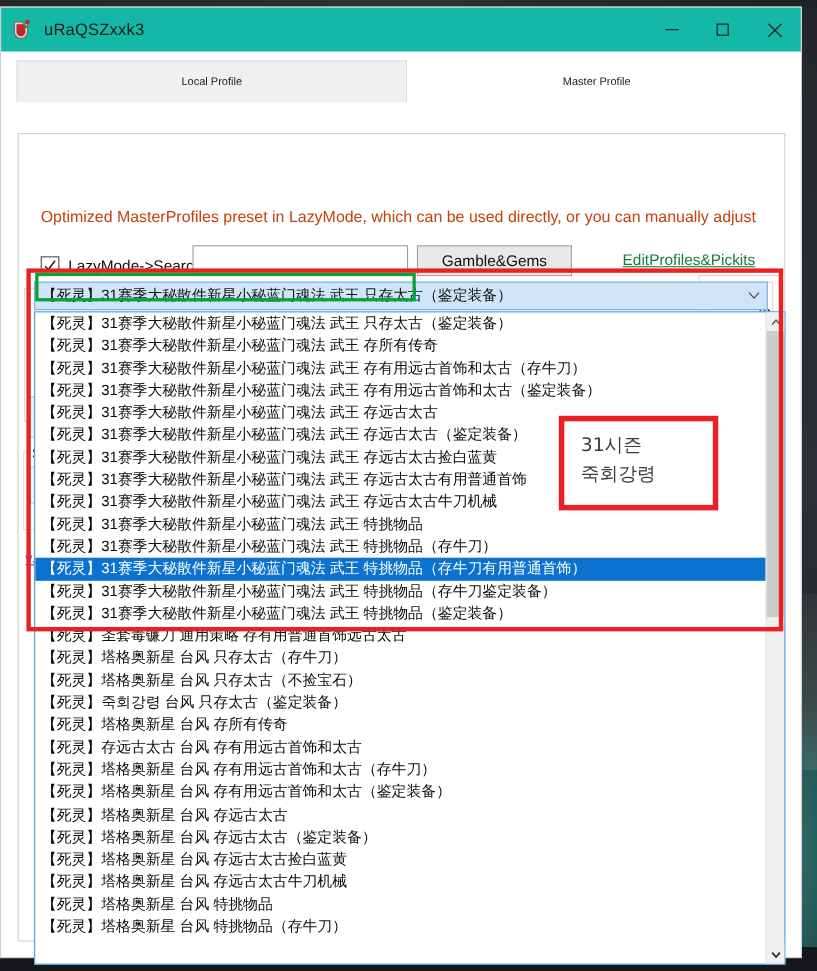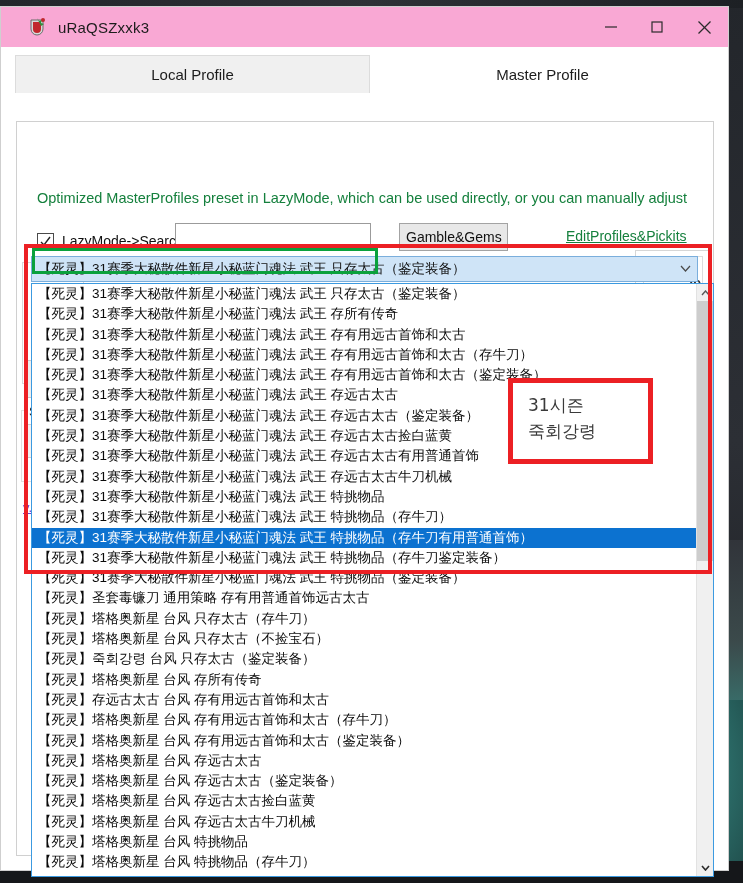--- a/index.html
+++ b/index.html
@@ -31,7 +31,7 @@
     background:#ffffff;border:1px solid #cfcfcf;box-sizing:border-box;
   }
   
-  #title-bar{height:40px;display:flex;align-items:center;background:#f9a8d4;padding-left:18px;}
+  #title-bar{height:40px;display:flex;align-items:center;background:#14b8a6;}
   #app-icon{width:22px;height:22px;margin-left:9px;margin-right:8px;position:relative;flex:none;}
   .title-text{font-size:15px;color:#1c1c1c;letter-spacing:.2px;}
   .win-btns{margin-left:auto;display:flex;height:40px;}

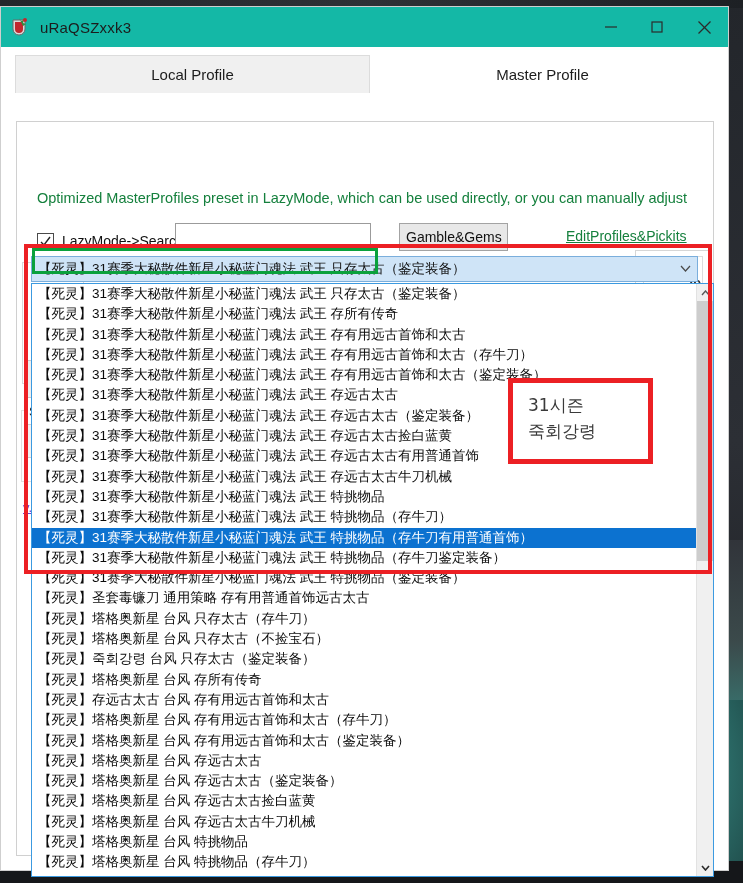--- a/index.html
+++ b/index.html
@@ -49,7 +49,7 @@
   #tab-strip{display:flex;height:38px;padding:8px 14px 0 14px;background:#ffffff;
              box-sizing:border-box;}
   .tab{flex:0 0 auto;display:flex;align-items:center;justify-content:center;
-       font-size:15px;color:#1c1c1c;box-sizing:border-box;}
+       font-size:10px;color:#1c1c1c;box-sizing:border-box;}
   .tab.inactive{width:355px;height:38px;background:#f0f0f0;border:1px solid #dcdcdc;border-bottom:none;}
   .tab.active{width:345px;height:38px;background:#ffffff;border:none;}
 

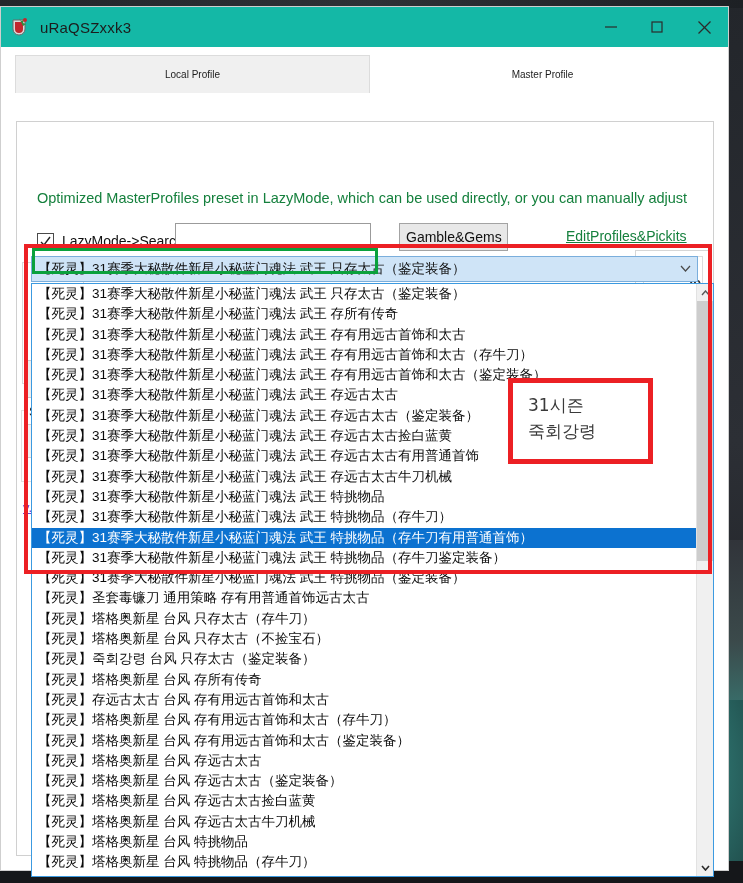--- a/index.html
+++ b/index.html
@@ -57,7 +57,7 @@
   #tab-page{position:absolute;left:15px;top:114px;width:698px;height:735px;
             background:#ffffff;border:1px solid #d0d0d0;box-sizing:border-box;}
 
-  .desc-text{position:absolute;left:20px;top:68px;width:660px;font-size:14.5px;color:#15803d;
+  .desc-text{position:absolute;left:20px;top:68px;width:660px;font-size:14.5px;color:#c2410c;
              white-space:nowrap;}
 
   

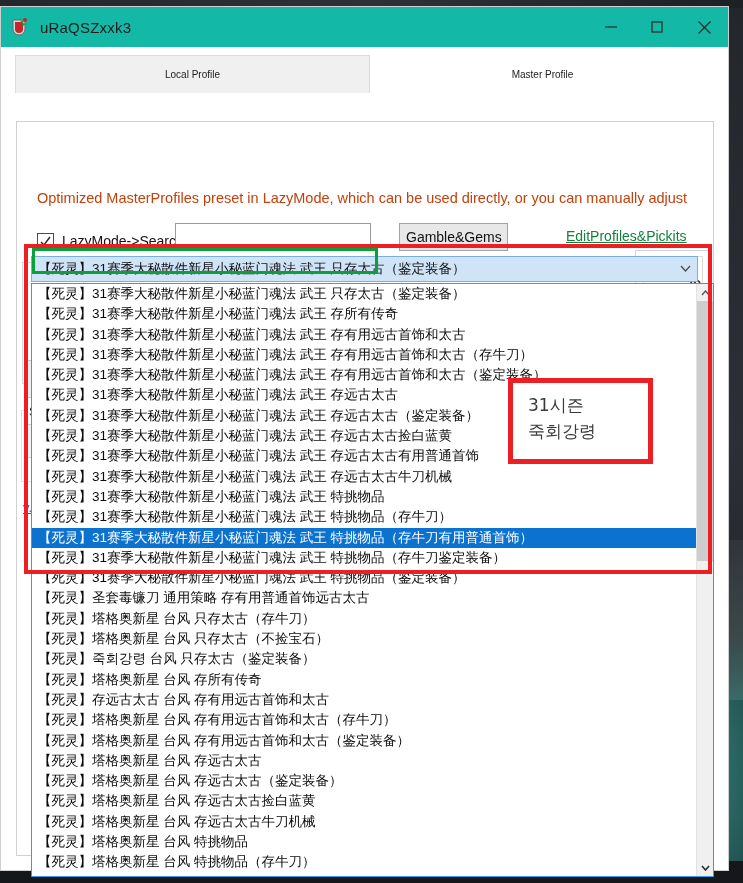--- a/index.html
+++ b/index.html
@@ -69,7 +69,7 @@
   #search-input{position:absolute;left:158px;top:101px;width:196px;height:28px;
     border:1px solid #9b9b9b;background:#fff;box-sizing:border-box;font-size:13px;
     padding:2px 5px;font-family:"Liberation Sans",sans-serif;color:#111;outline:none;}
-  #gamble-btn{position:absolute;left:382px;top:101px;width:109px;height:28px;
+  #gamble-btn{position:absolute;left:362px;top:101px;width:141px;height:28px;
     border:1px solid #a3a3a3;background:#e8e8e8;box-sizing:border-box;font-size:14px;
     color:#111;font-family:"Liberation Sans",sans-serif;cursor:pointer;}
   #edit-link{position:absolute;left:549px;top:106px;font-size:14px;color:#15803d;

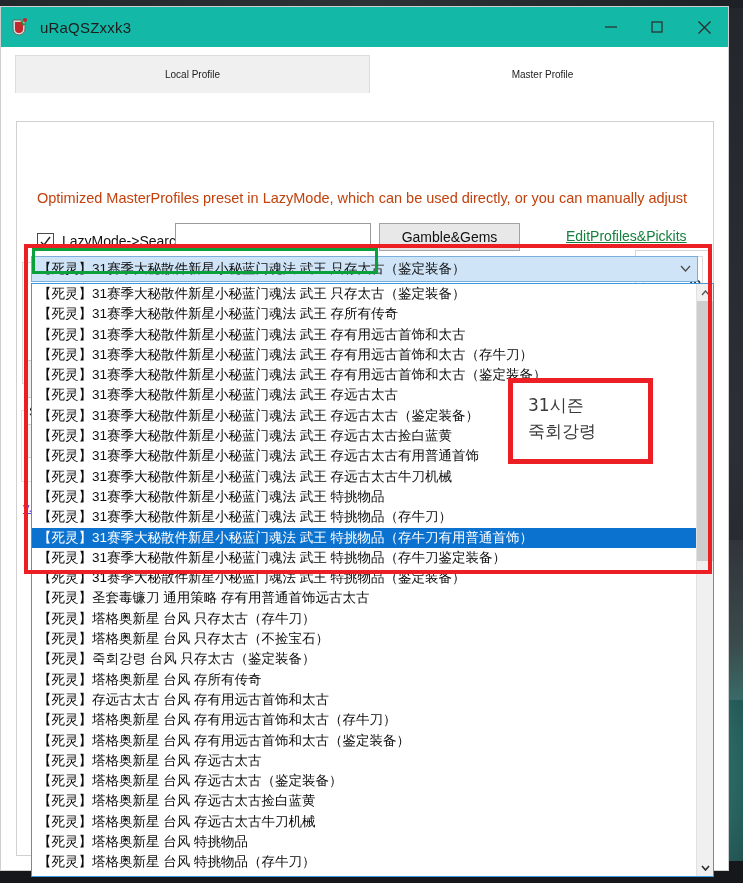--- a/index.html
+++ b/index.html
@@ -217,7 +217,6 @@
     <div id="list-items">
         <div class="list-row">【死灵】31赛季大秘散件新星小秘蓝门魂法 武王 只存太古（鉴定装备）</div>
         <div class="list-row">【死灵】31赛季大秘散件新星小秘蓝门魂法 武王 存所有传奇</div>
-        <div class="list-row">【死灵】31赛季大秘散件新星小秘蓝门魂法 武王 存有用远古首饰和太古</div>
         <div class="list-row">【死灵】31赛季大秘散件新星小秘蓝门魂法 武王 存有用远古首饰和太古（存牛刀）</div>
         <div class="list-row">【死灵】31赛季大秘散件新星小秘蓝门魂法 武王 存有用远古首饰和太古（鉴定装备）</div>
         <div class="list-row">【死灵】31赛季大秘散件新星小秘蓝门魂法 武王 存远古太古</div>

